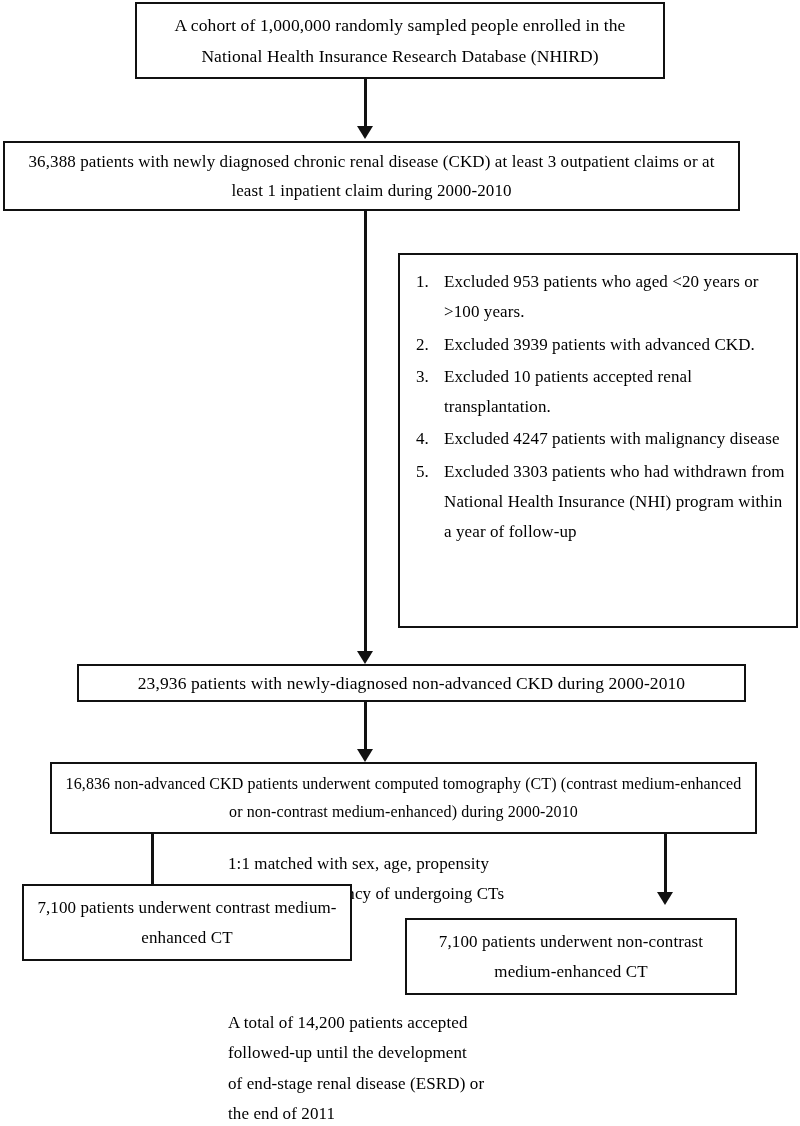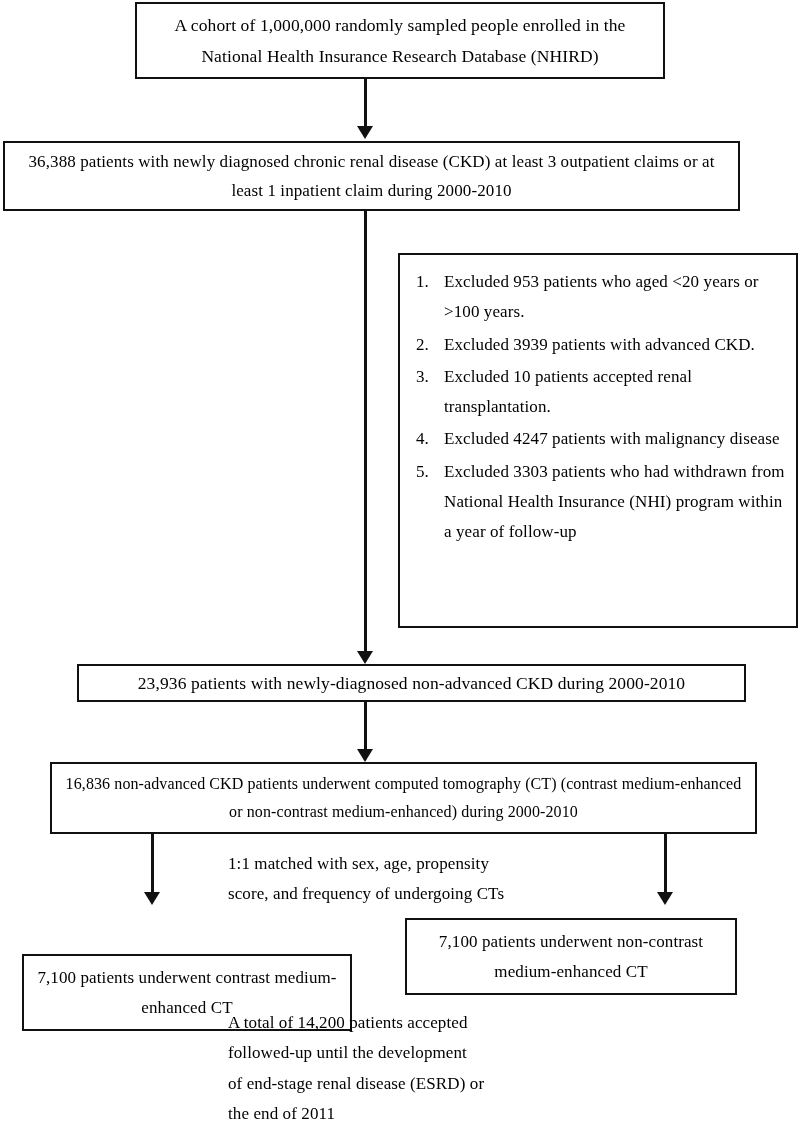--- a/index.html
+++ b/index.html
@@ -47,7 +47,7 @@
   #node-ckd         { left:3px;   top:141px; width:737px; height:70px;  font-size:17px; }
   #node-nonadv      { left:77px;  top:664px; width:669px; height:38px;  font-size:17.5px; }
   #node-ct          { left:50px;  top:762px; width:707px; height:72px;  font-size:16px; }
-  #node-contrast    { left:22px;  top:954px; width:330px; height:77px;  font-size:17px;   }
+  #node-contrast    { left:22px;  top:884px; width:330px; height:77px;  font-size:17px;   }
   #node-noncontrast { left:405px; top:918px; width:332px; height:77px;  font-size:17px;   }
 
   

